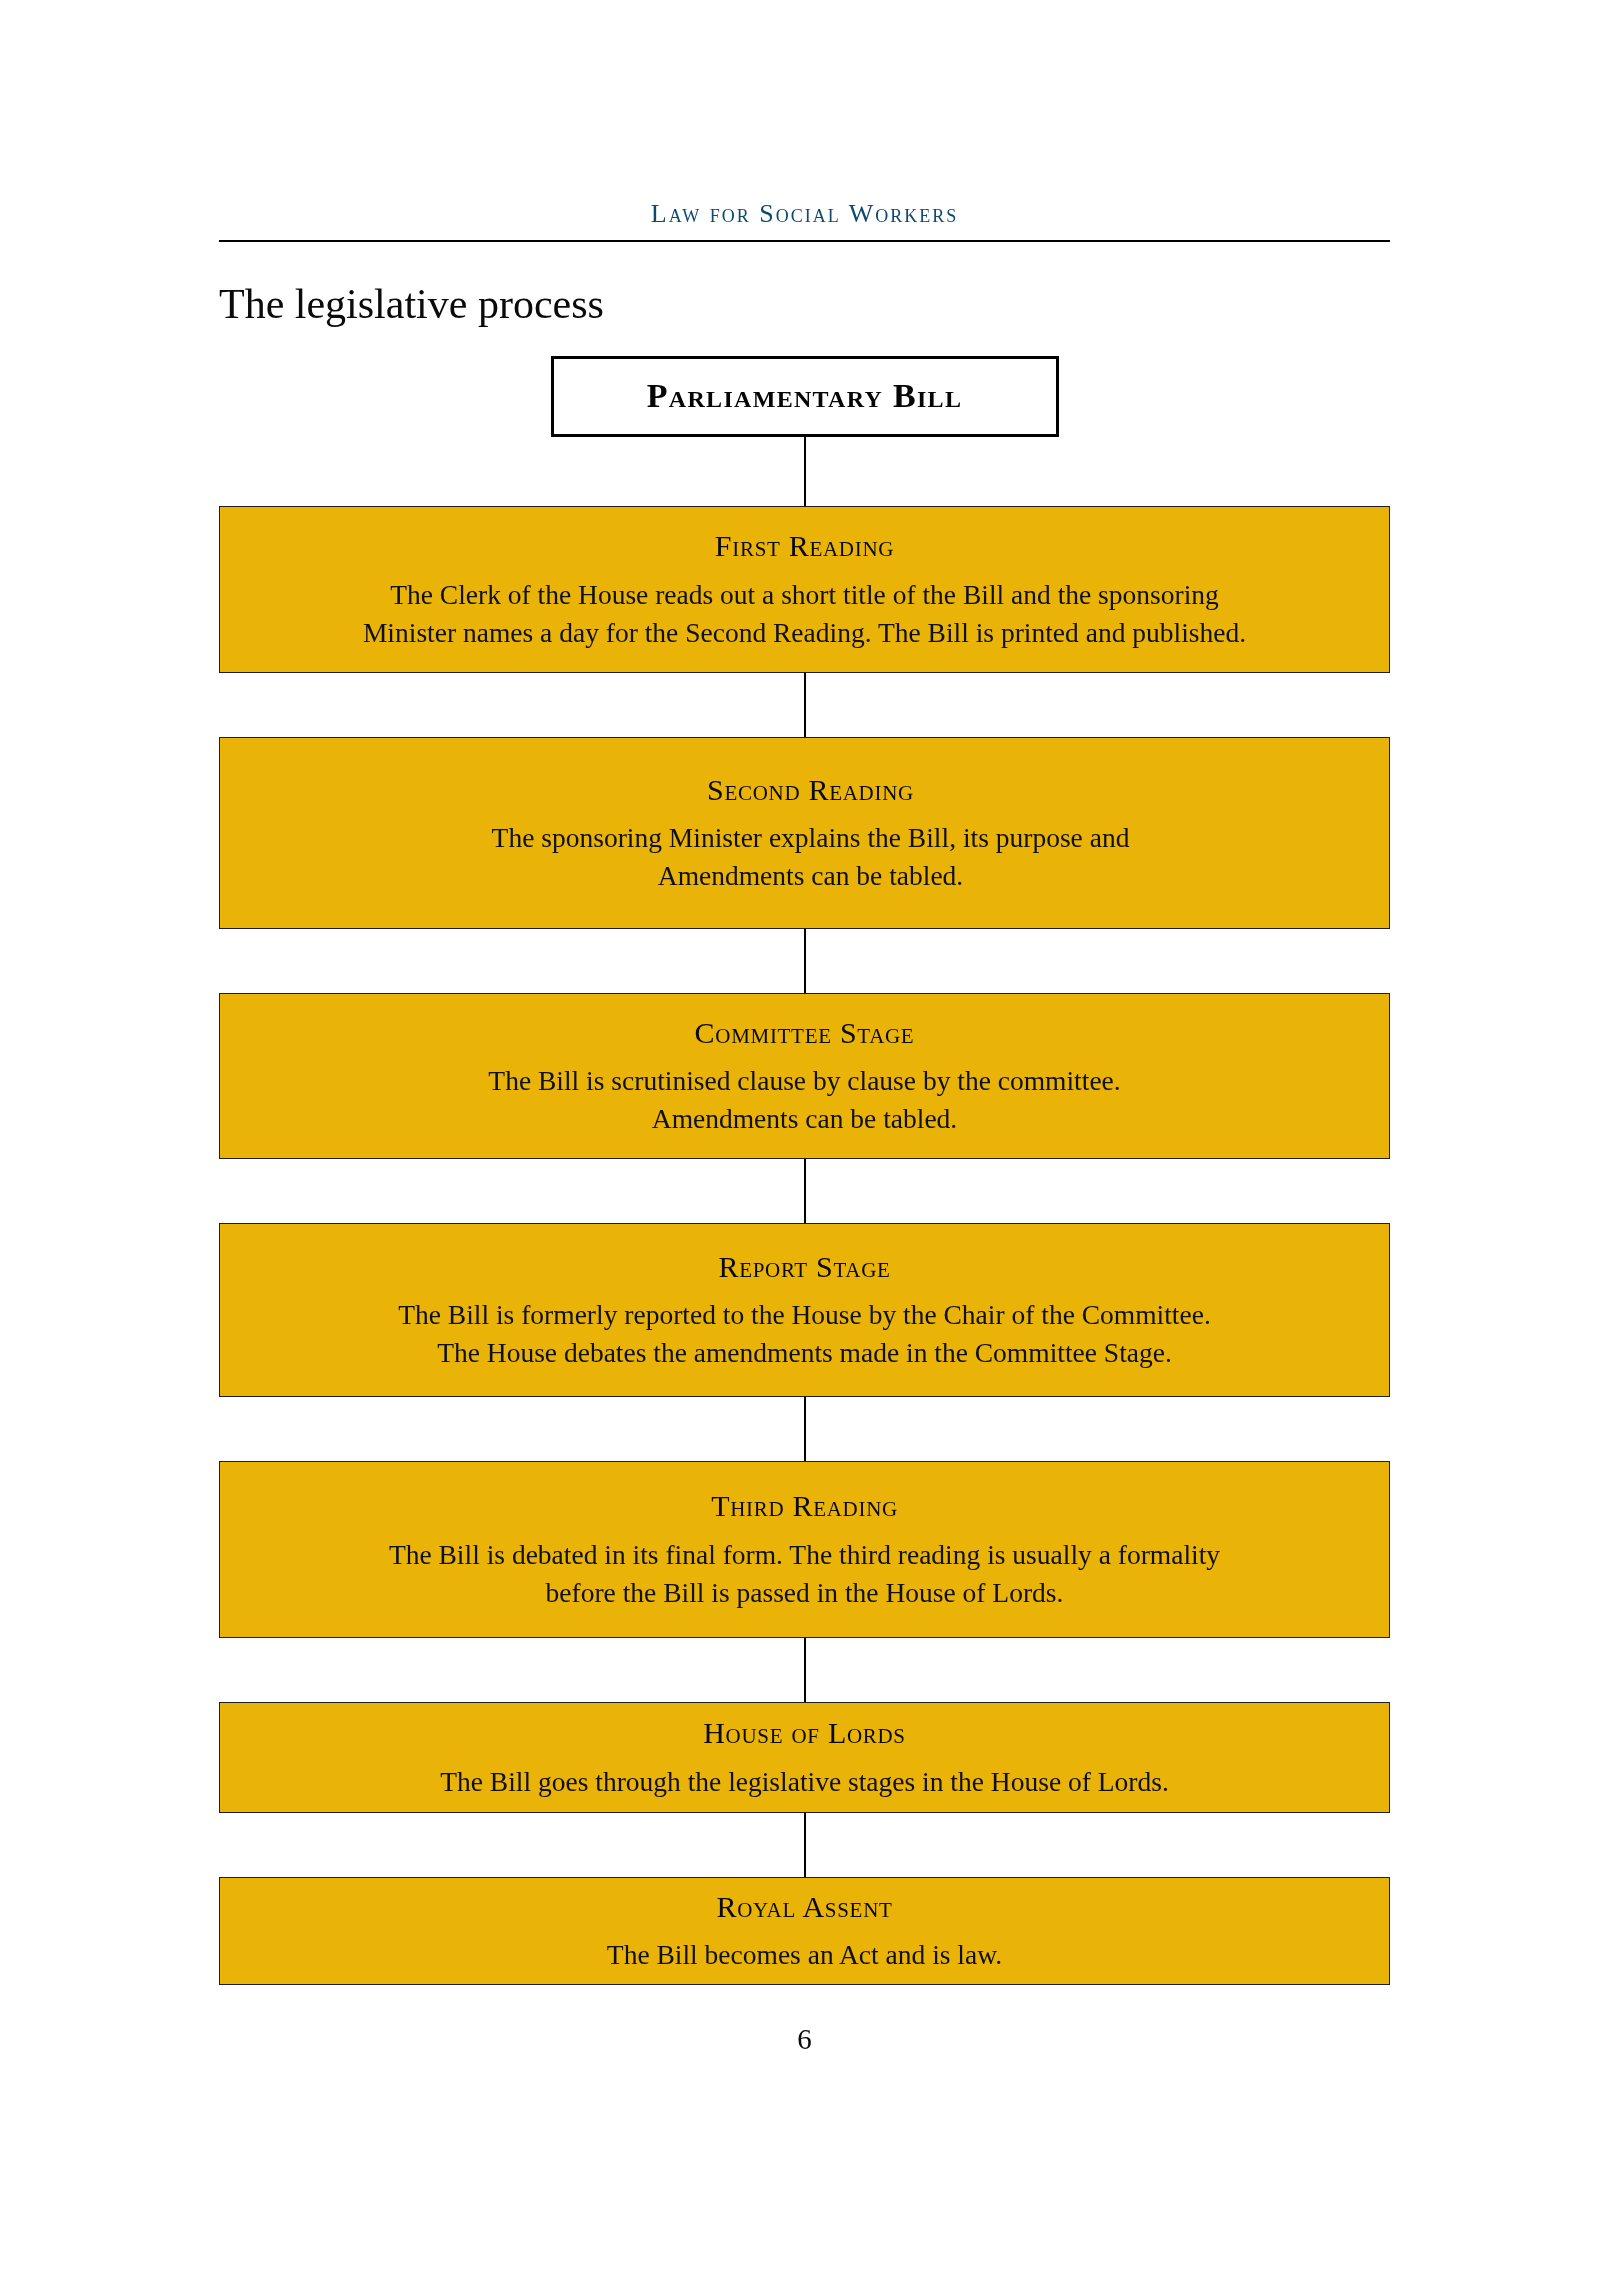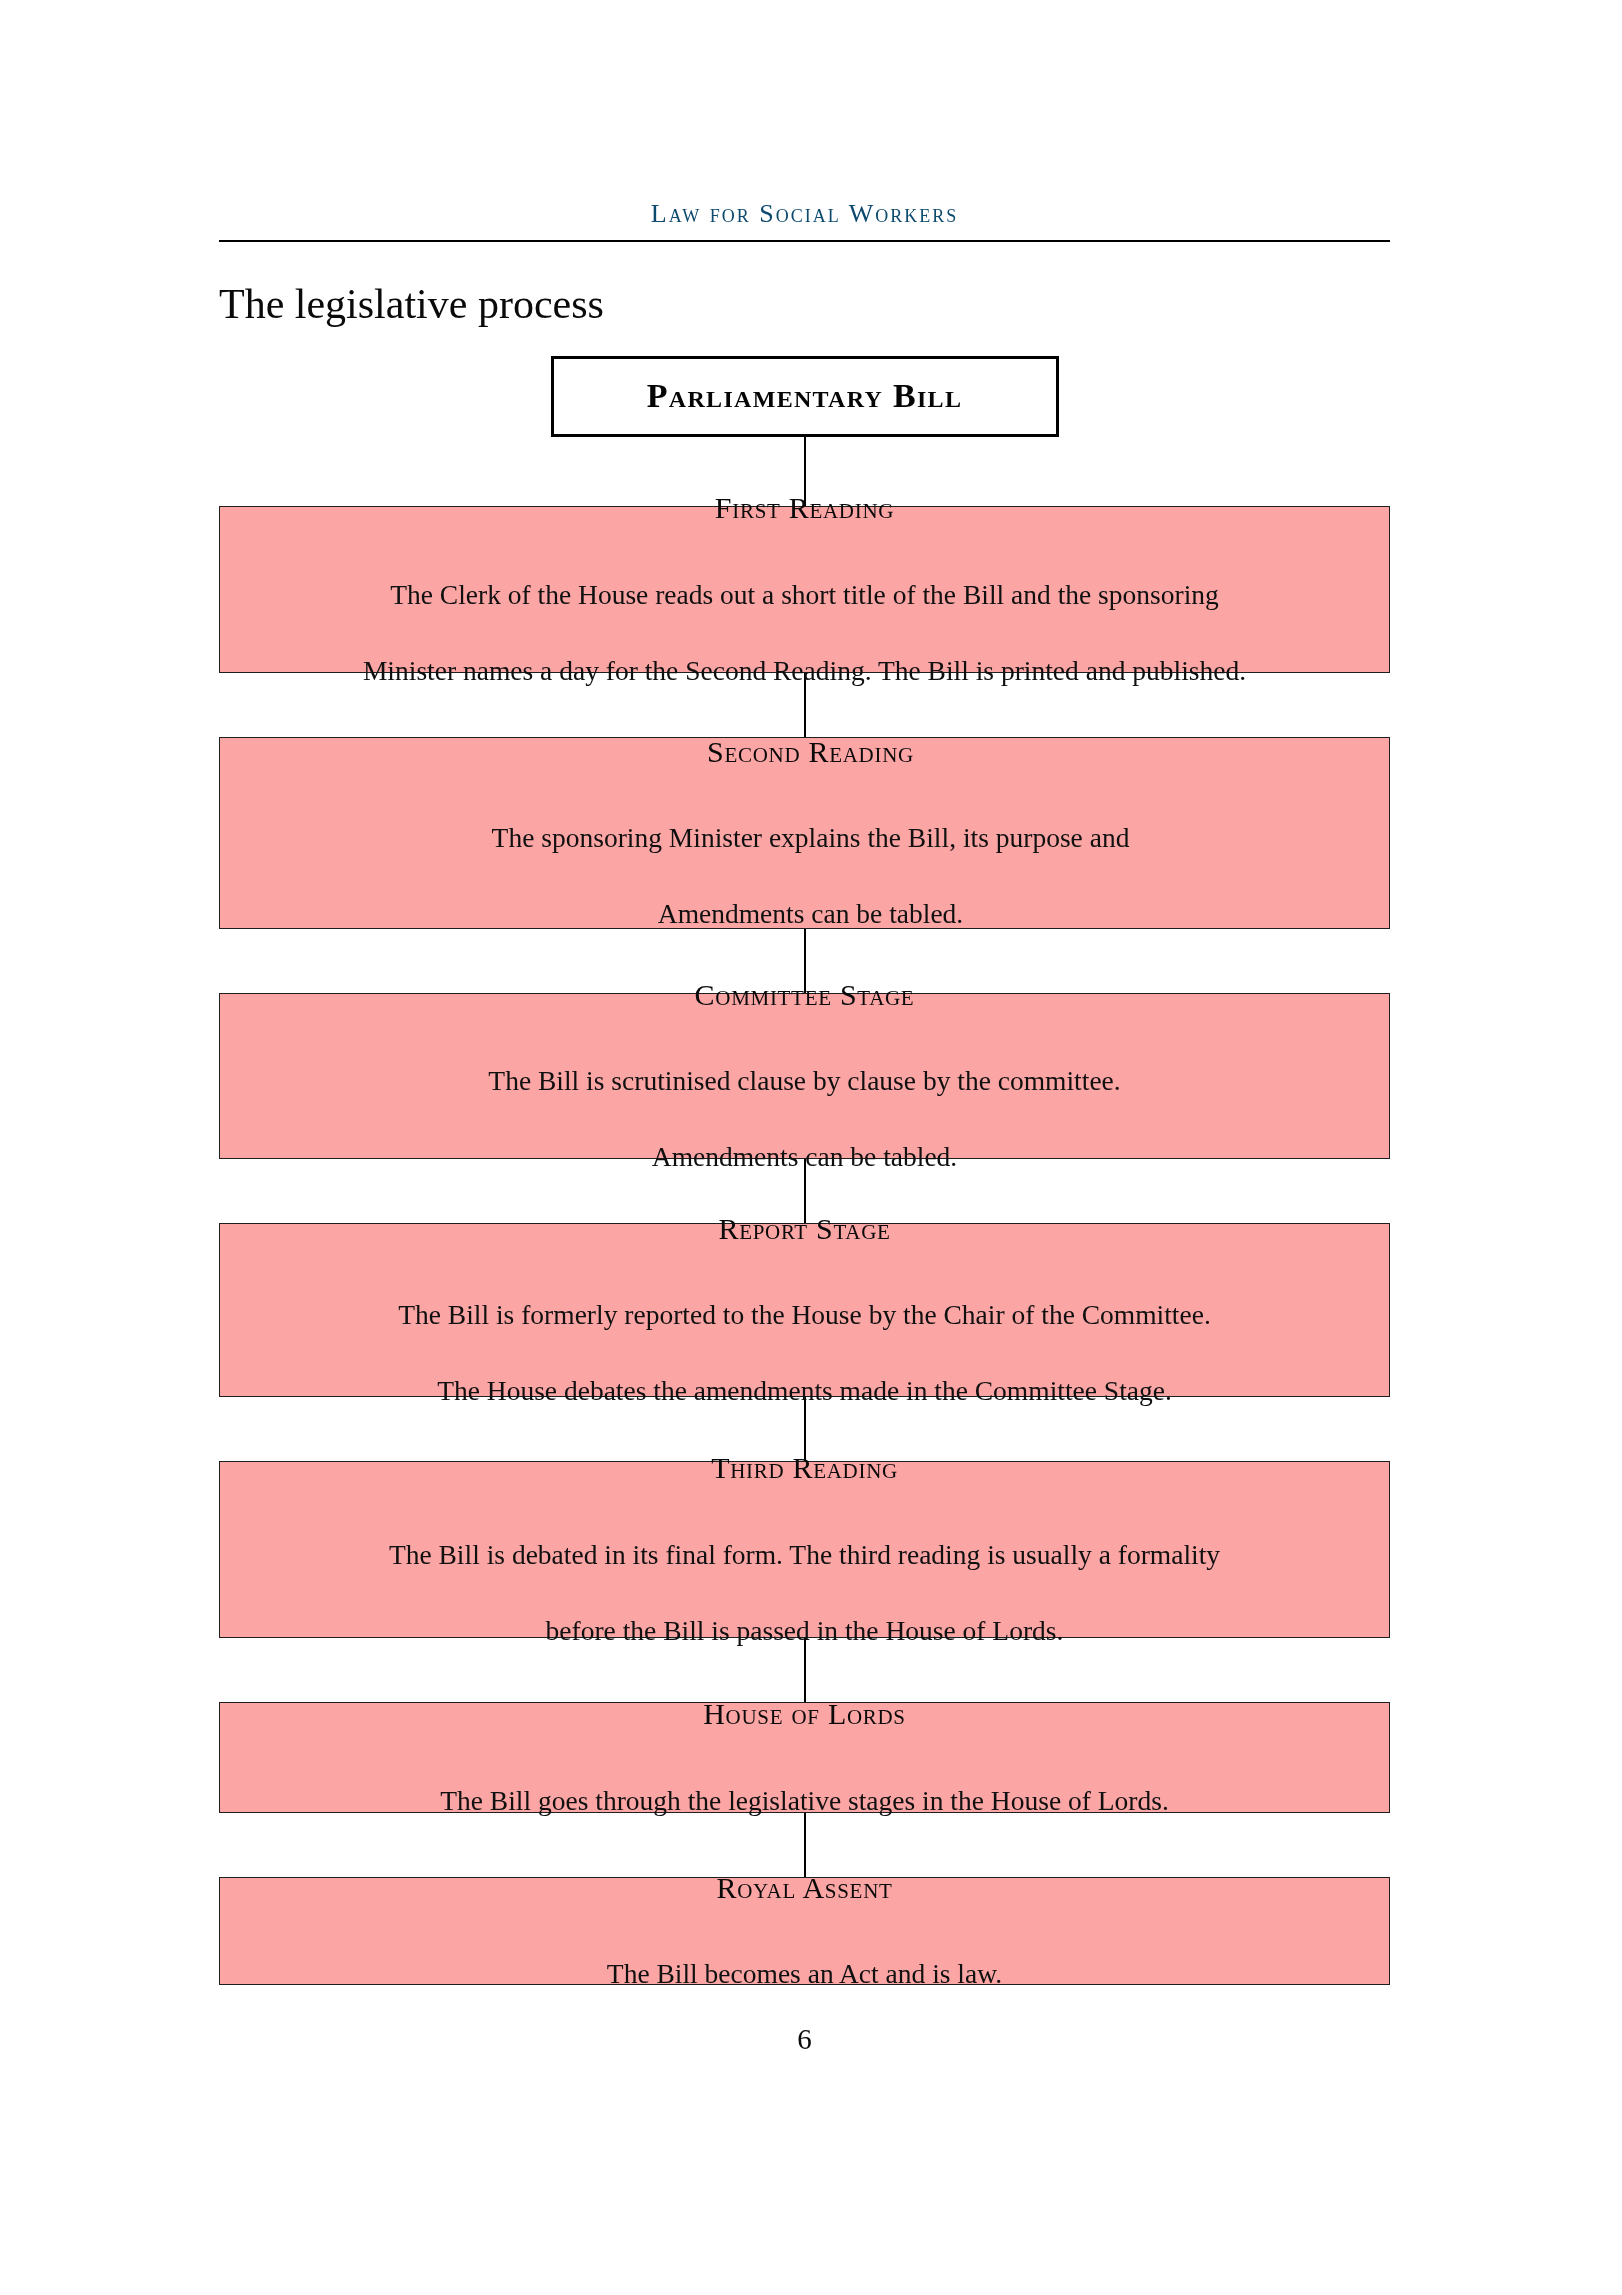--- a/index.html
+++ b/index.html
@@ -37,7 +37,7 @@
 
   .stage-box {
     box-sizing:border-box; width:1171px;
-    border:1.3px solid #1f1f1f; background:#fca5a5;
+    border:1.3px solid #1f1f1f; background:#eab308;
     display:flex; flex-direction:column;
     align-items:center; justify-content:center;
     text-align:center;

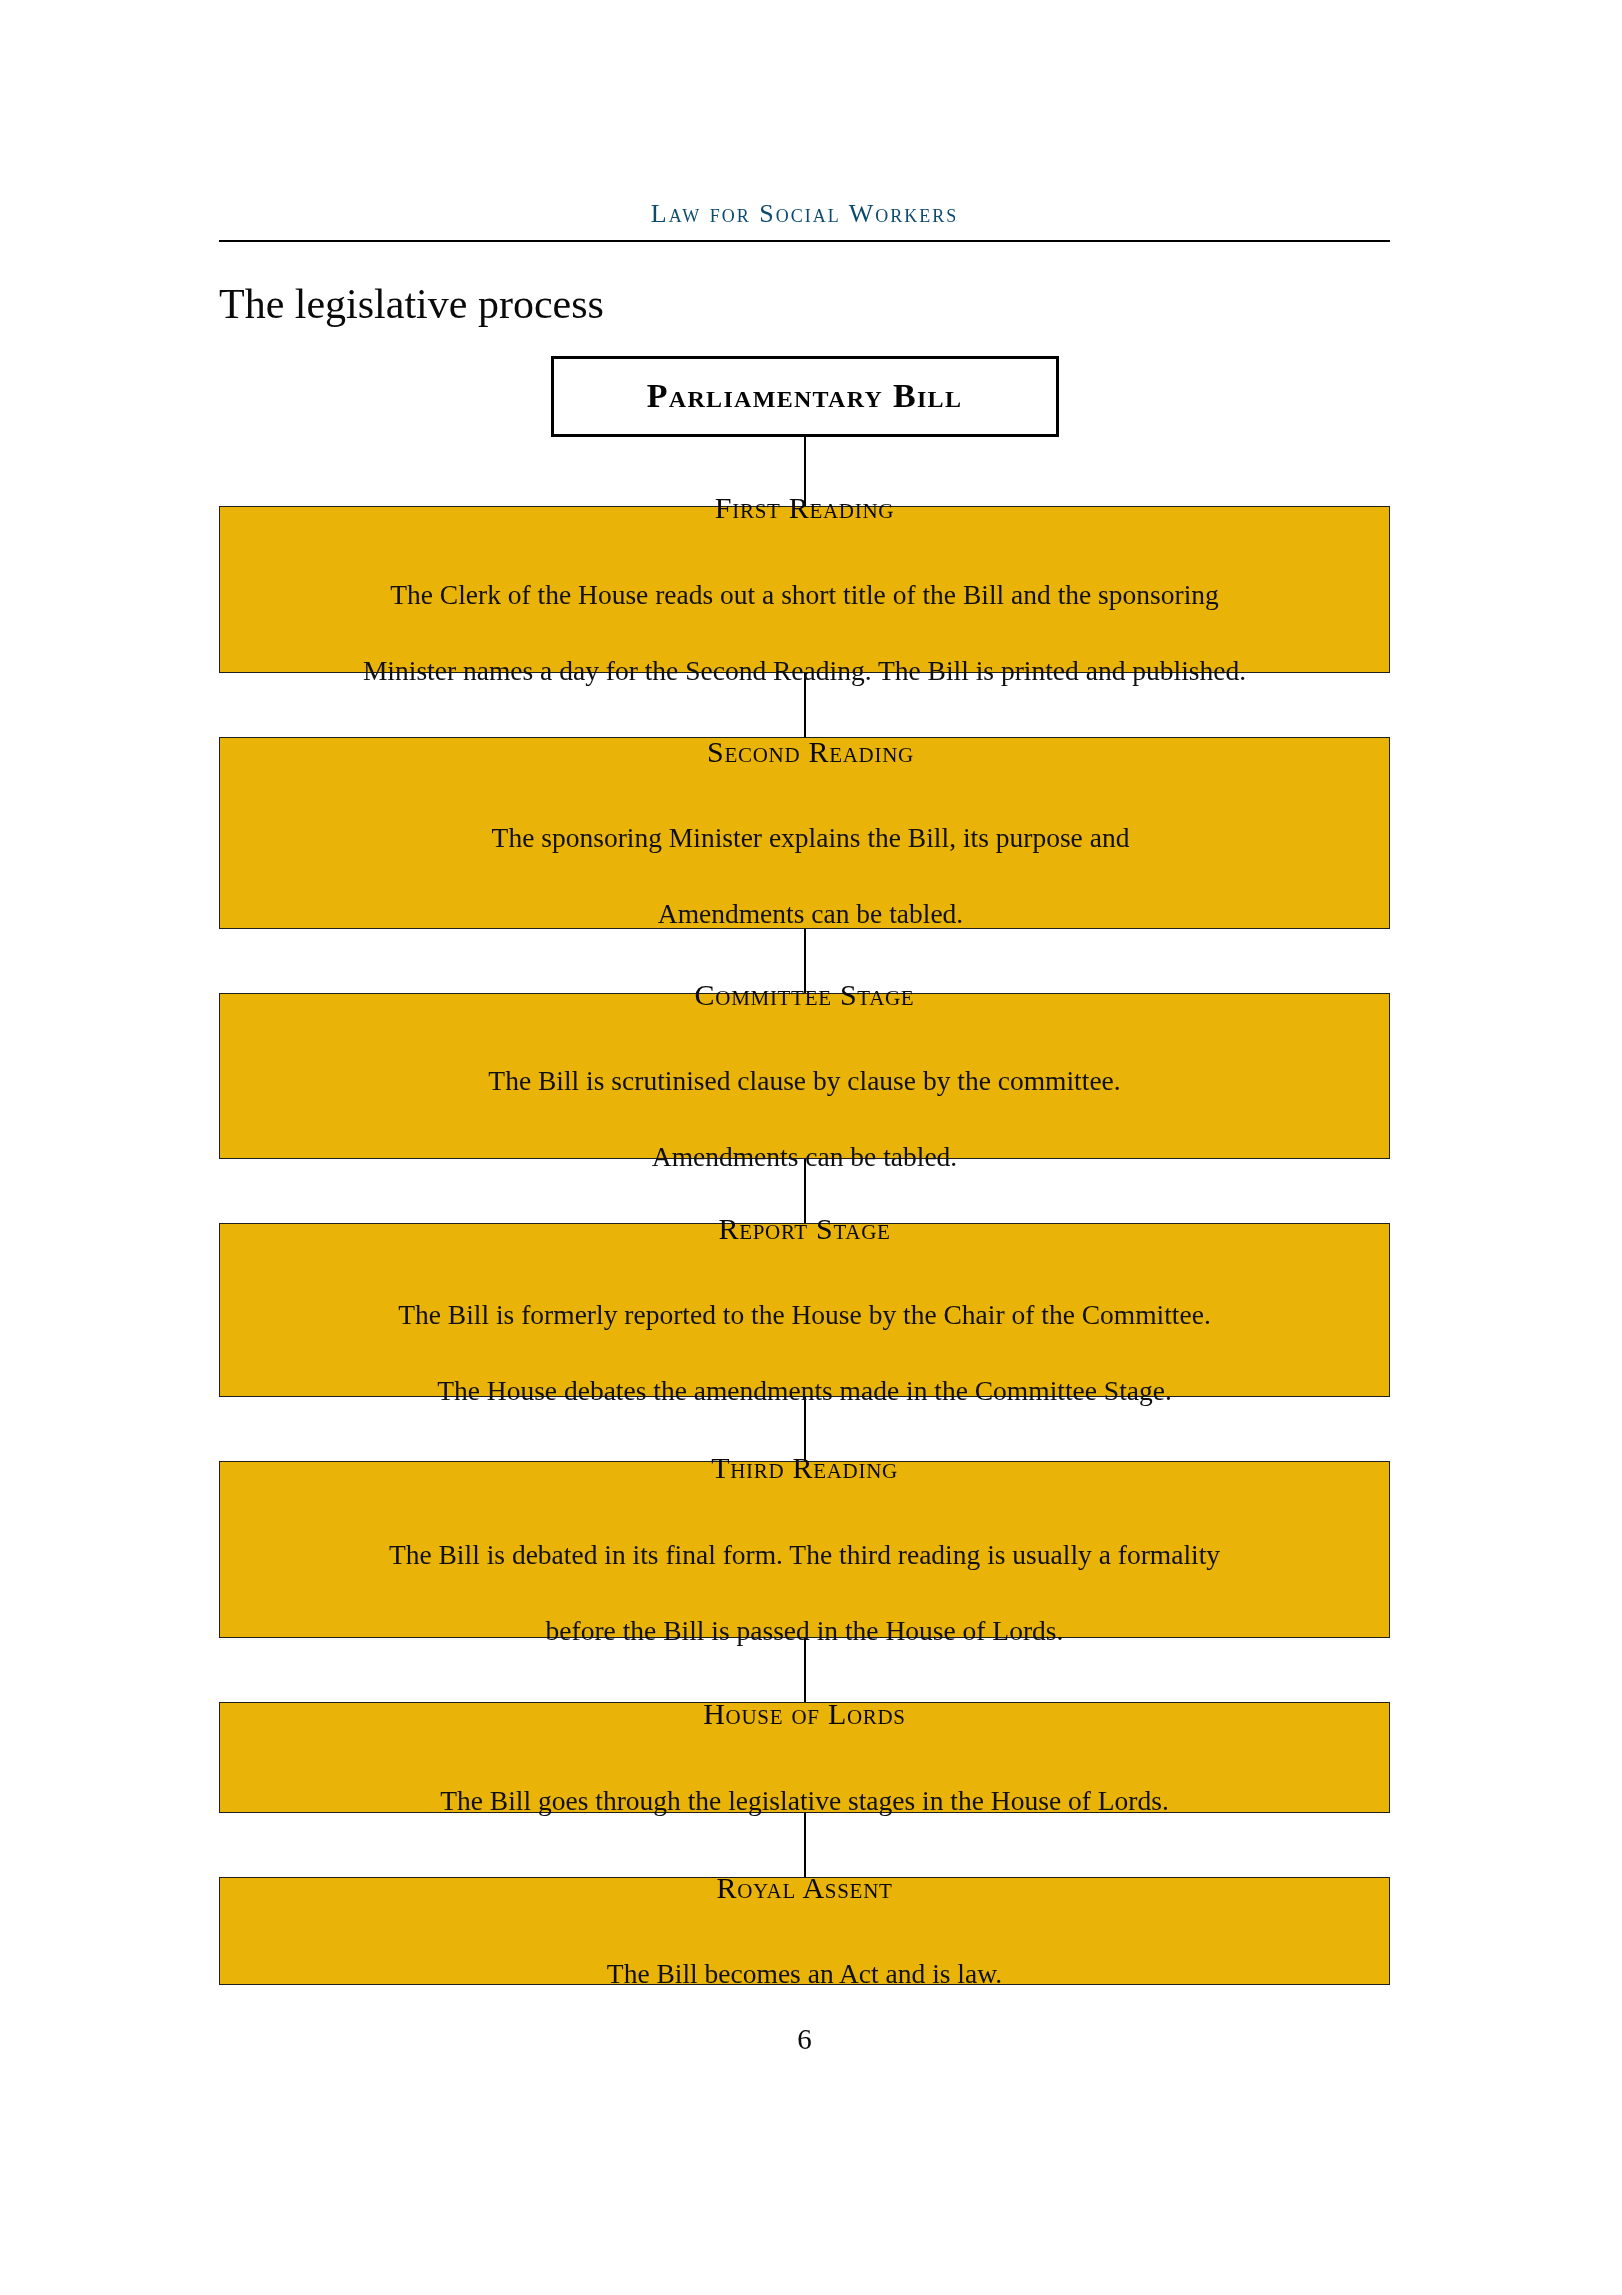--- a/index.html
+++ b/index.html
@@ -50,7 +50,7 @@
     font-variant:small-caps; font-size:30px; line-height:39px;
     letter-spacing:0.7px; margin-bottom:10.5px; color:#0a0a0a;
   }
-  .stage-line { font-size:27.5px; line-height:38px; color:#101010;margin-top:38px; }
+  .stage-line { font-size:27.5px; line-height:38px; color:#101010; }
 
   .page-number {
     margin-top:38px; text-align:center; font-size:29px; color:#0a0a0a;

